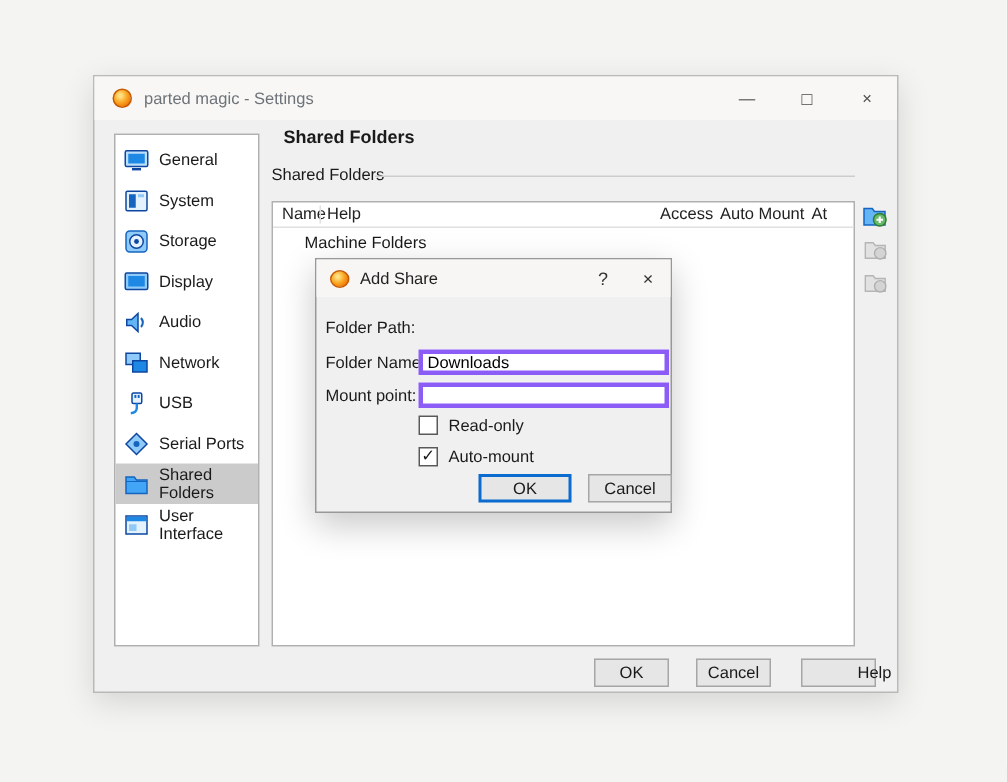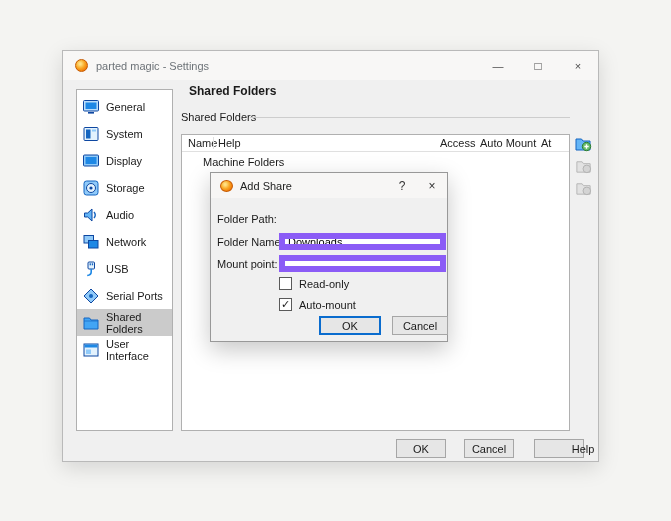--- a/index.html
+++ b/index.html
@@ -143,19 +143,19 @@
 
       <div class="side-item">
         <svg class="side-icon" viewBox="0 0 18 18">
-          <rect x="1.5" y="3" width="15" height="11" rx="1" fill="#90caf9" stroke="#0d47a1"></rect>
-          <rect x="3.5" y="5" width="11" height="7" fill="#1e88e5"></rect>
-        </svg>
-        <span>Display</span>
-      </div>
-
-      <div class="side-item">
-        <svg class="side-icon" viewBox="0 0 18 18">
           <rect x="2" y="2" width="14" height="14" rx="2.5" fill="#90caf9" stroke="#1565c0"></rect>
           <circle cx="9" cy="9" r="4.5" fill="#e3f2fd" stroke="#0d47a1"></circle>
           <circle cx="9" cy="9" r="1.6" fill="#0d47a1"></circle>
         </svg>
         <span>Storage</span>
+      </div>
+
+      <div class="side-item">
+        <svg class="side-icon" viewBox="0 0 18 18">
+          <rect x="1.5" y="3" width="15" height="11" rx="1" fill="#90caf9" stroke="#0d47a1"></rect>
+          <rect x="3.5" y="5" width="11" height="7" fill="#1e88e5"></rect>
+        </svg>
+        <span>Display</span>
       </div>
 
       <div class="side-item">

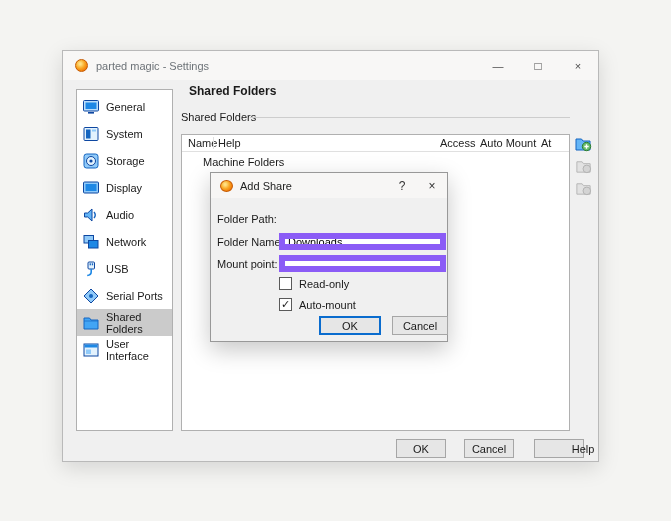--- a/index.html
+++ b/index.html
@@ -89,7 +89,7 @@
   .combo-chev { margin-left:auto; flex:0 0 8px; }
   .tinput {
     position:absolute; left:68px; width:167px; height:17px;
-    background:#fff; border:6px solid #8b5cf6; font-size:11px; padding:0 3px;
+    background:#fff; border:3px solid #8b5cf6; font-size:11px; padding:0 3px;
     font-family:"Liberation Sans", sans-serif;
   }
   .in-name { top:60px; } .in-mount { top:82px; }

